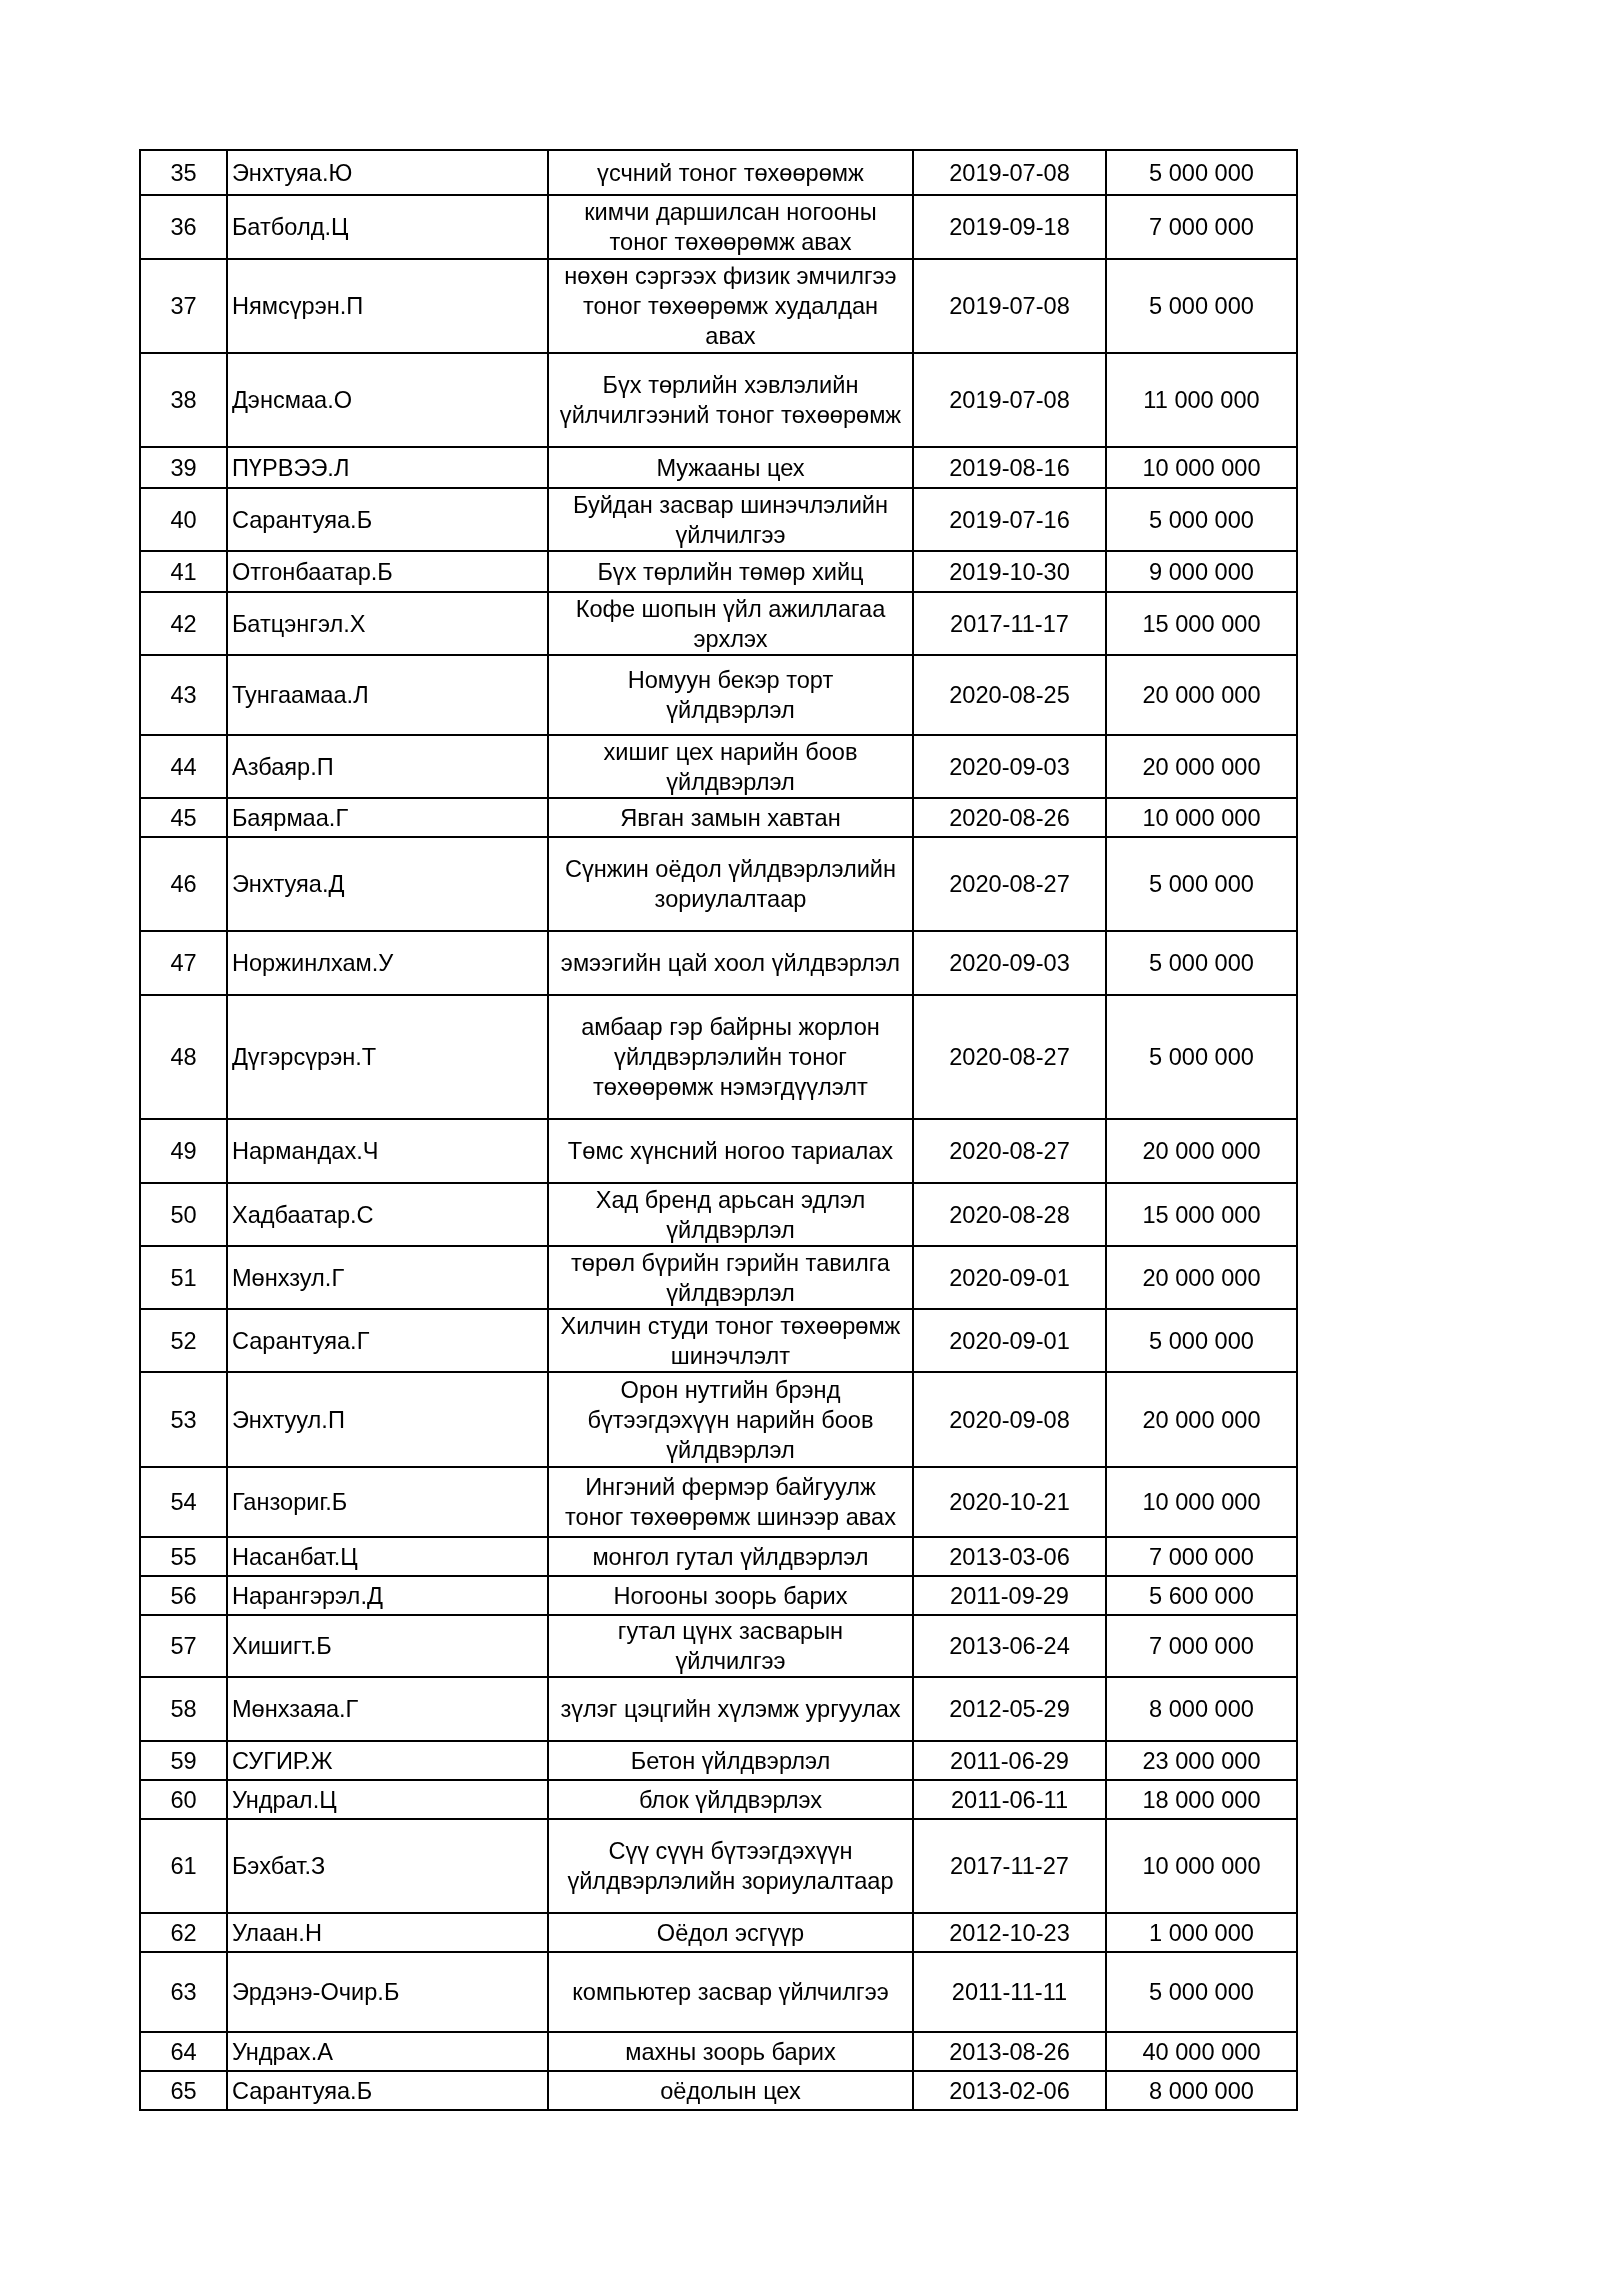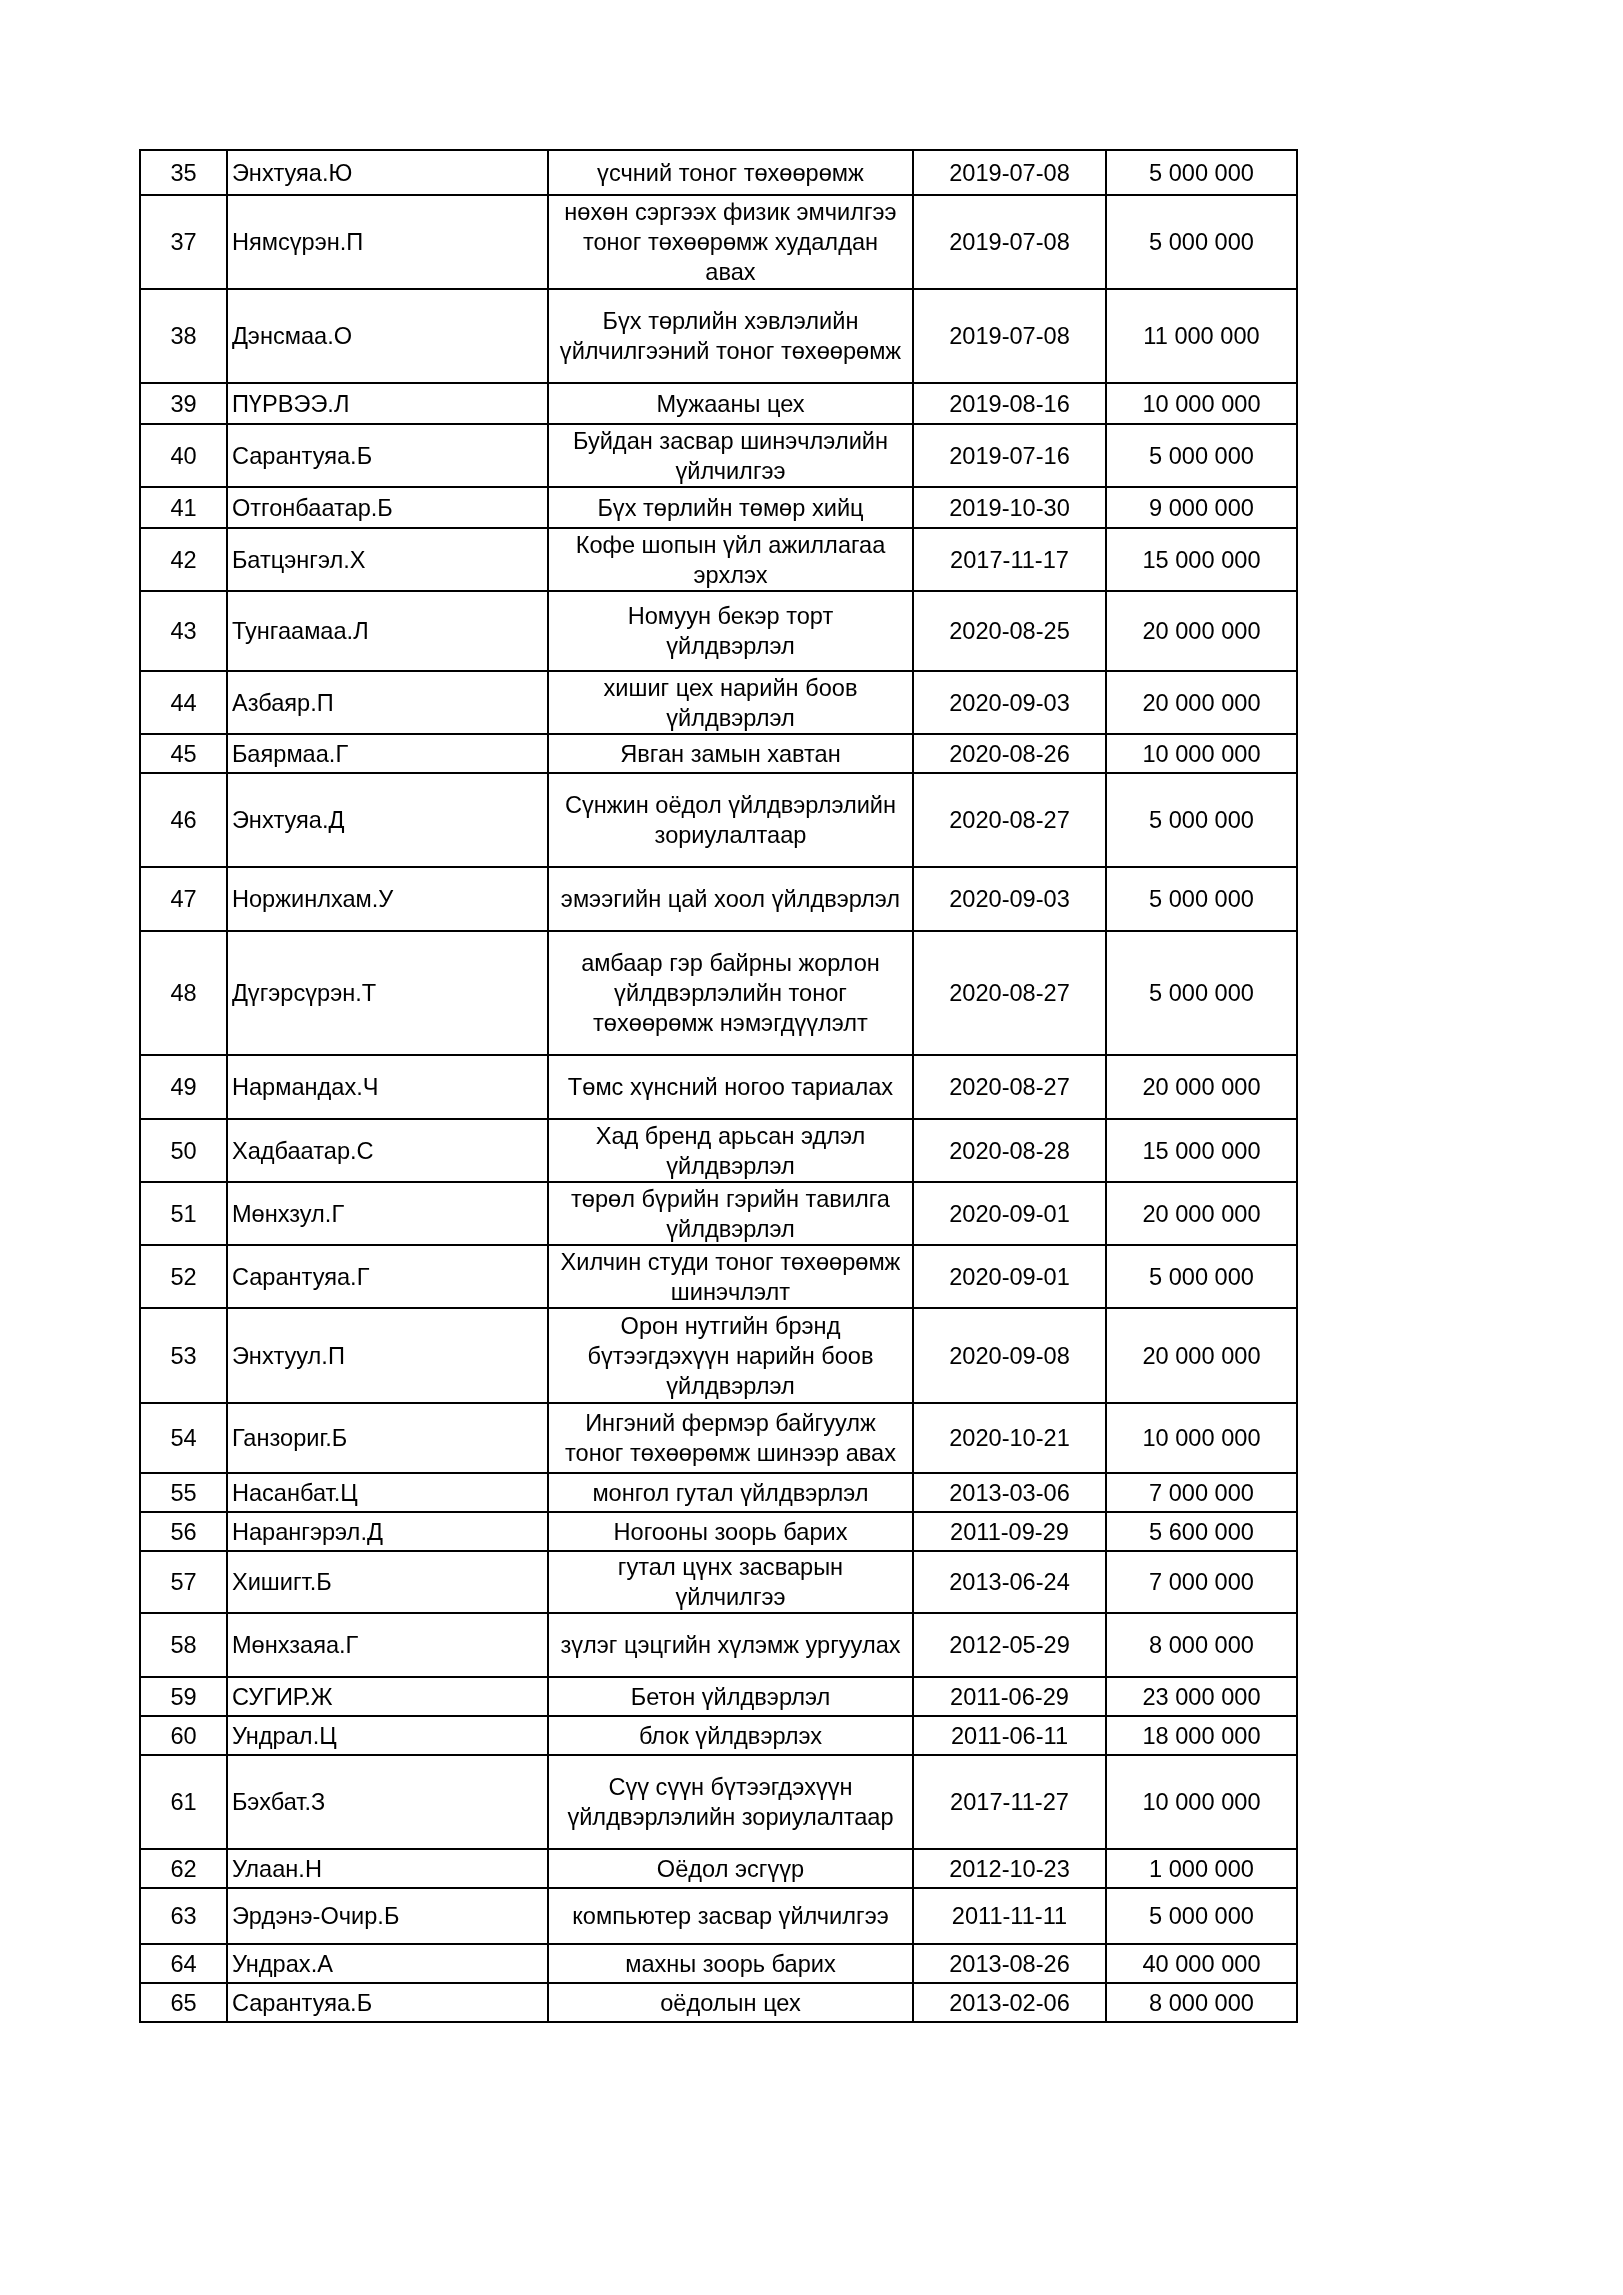--- a/index.html
+++ b/index.html
@@ -46,6 +46,14 @@
           <td class="c-date">2019-07-08</td>
           <td class="c-amt">5 000 000</td>
         </tr>
+        <tr style="height: 64px;">
+          <td class="c-num">36</td>
+          <td class="c-name">Батболд.Ц</td>
+          <td class="c-desc">кимчи даршилсан ногооны
+тоног төхөөрөмж авах</td>
+          <td class="c-date">2019-09-18</td>
+          <td class="c-amt">7 000 000</td>
+        </tr>
         <tr style="height: 94px;">
           <td class="c-num">37</td>
           <td class="c-name">Нямсүрэн.П</td>

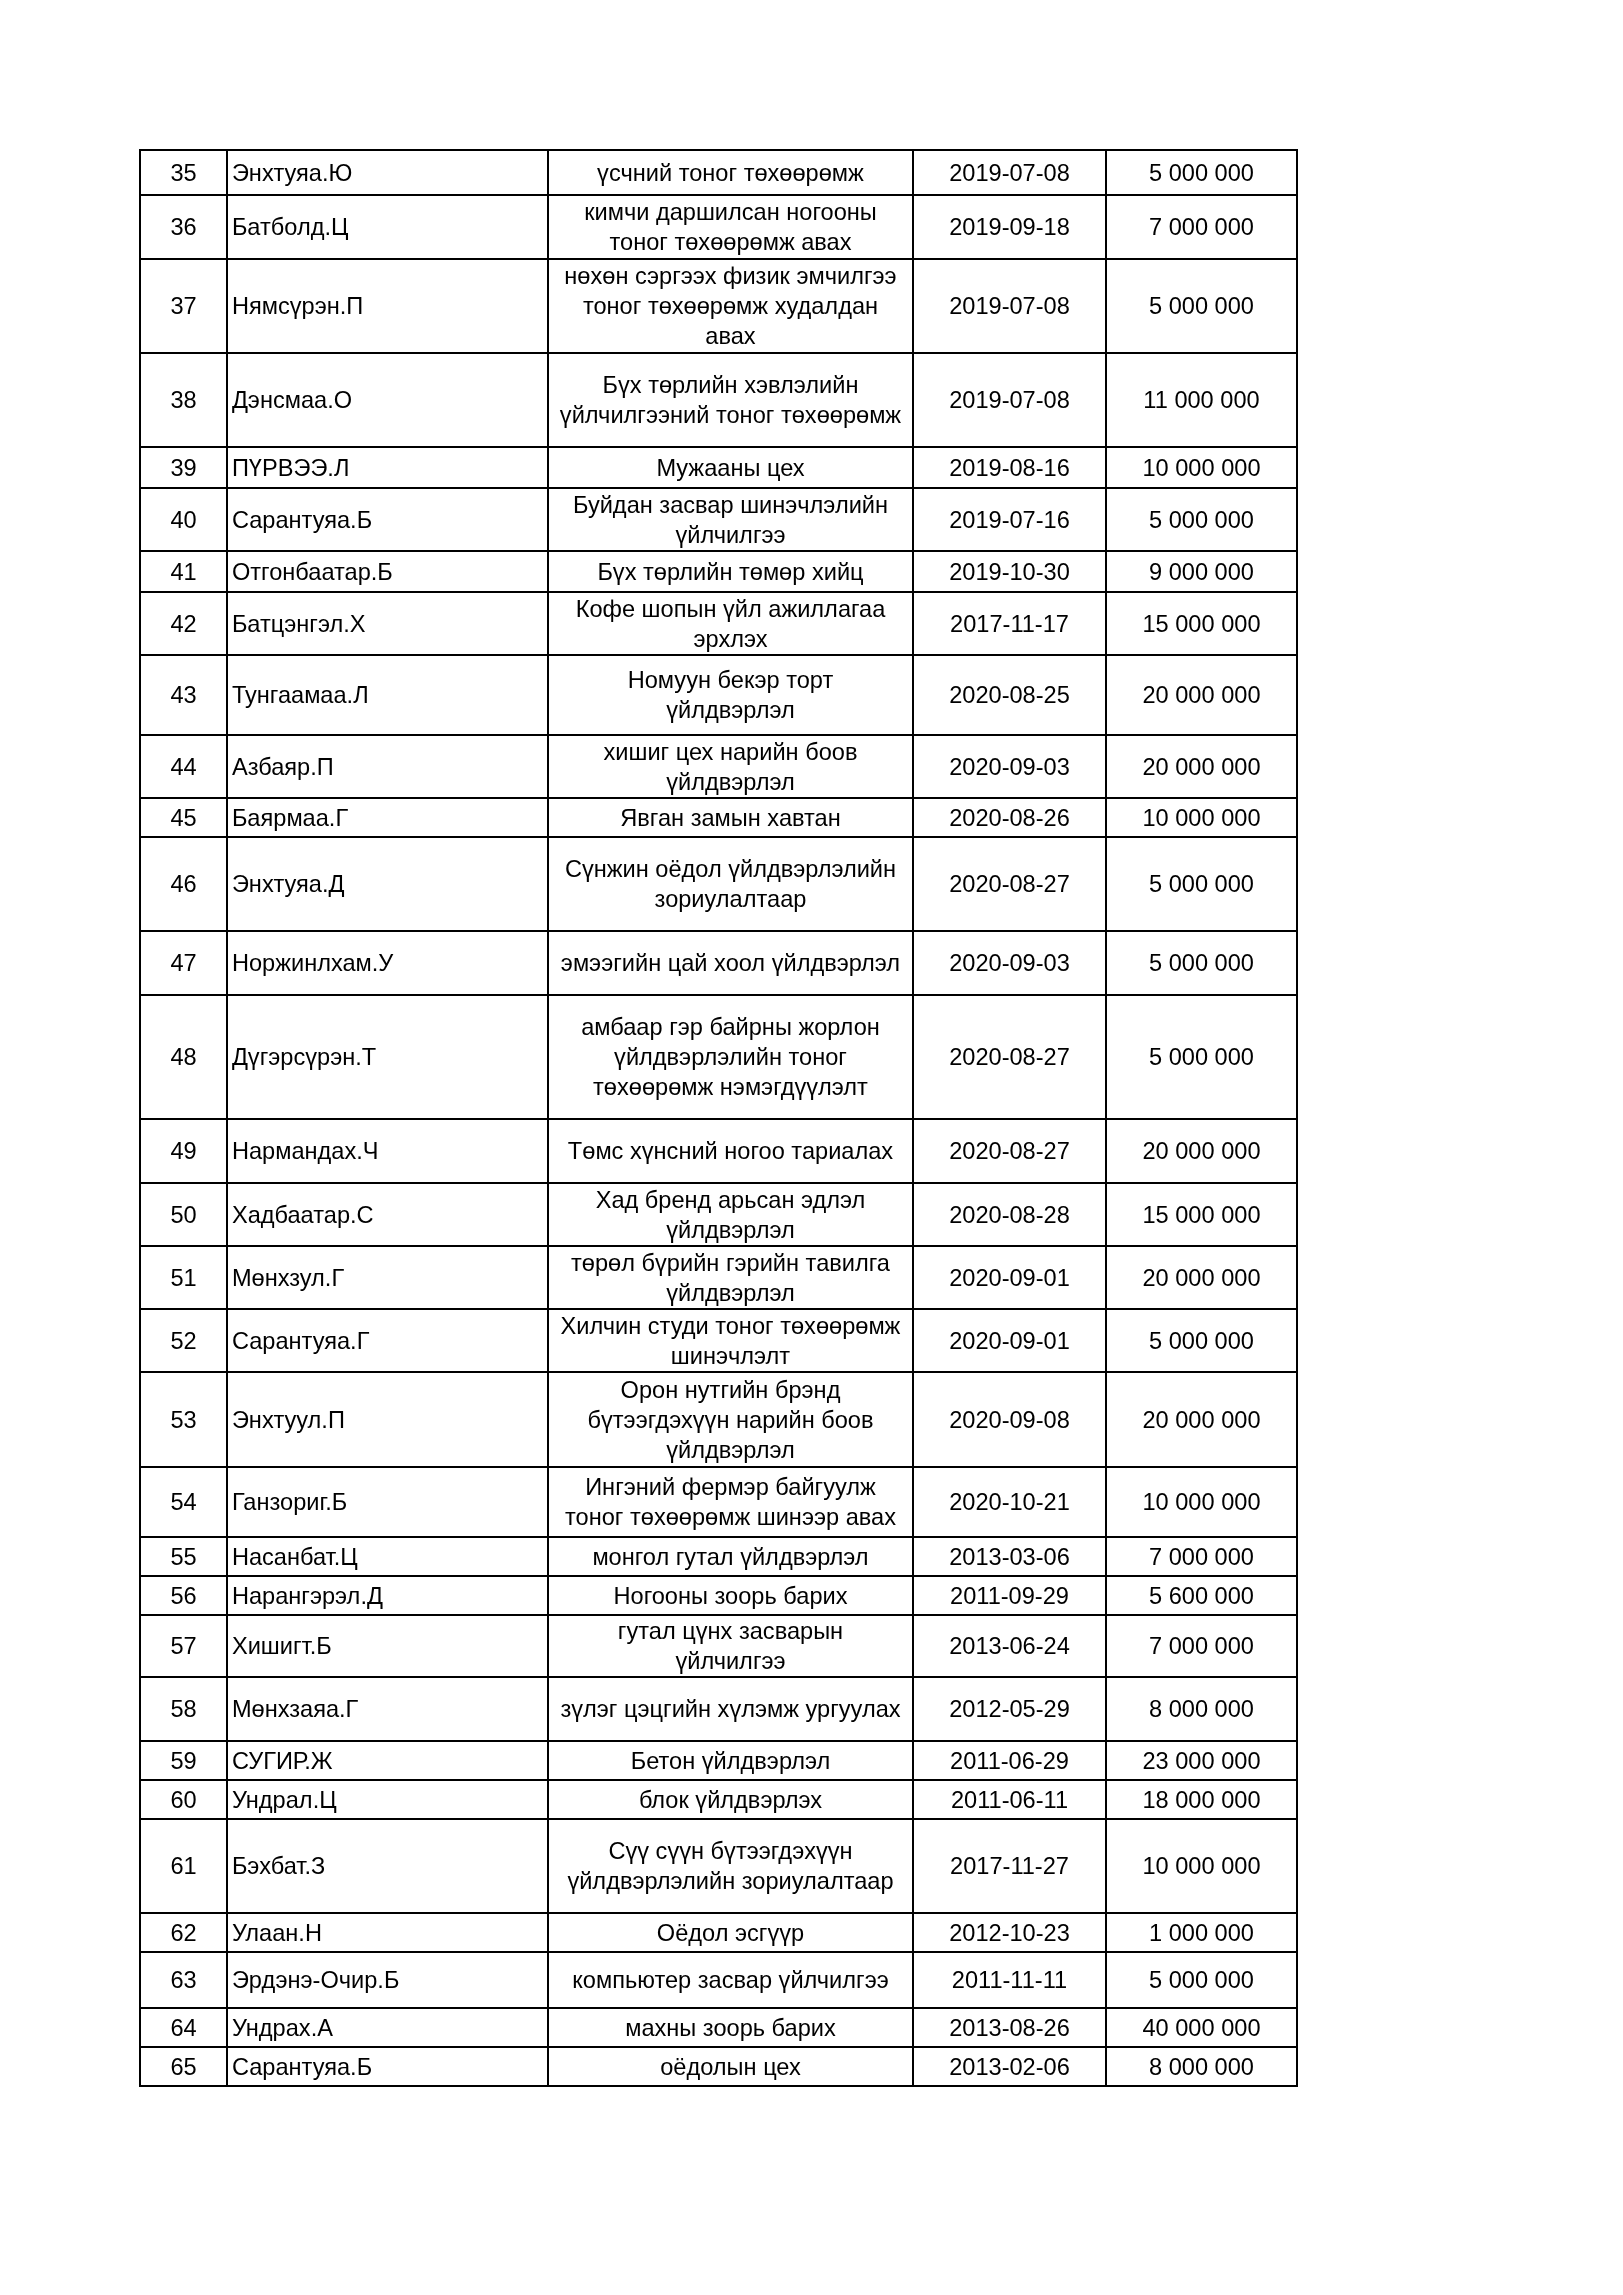--- a/index.html
+++ b/index.html
@@ -254,7 +254,7 @@
           <td class="c-date">2012-10-23</td>
           <td class="c-amt">1 000 000</td>
         </tr>
-        <tr style="height: 56px;">
+        <tr style="height: 80px;">
           <td class="c-num">63</td>
           <td class="c-name">Эрдэнэ-Очир.Б</td>
           <td class="c-desc">компьютер засвар үйлчилгээ</td>

